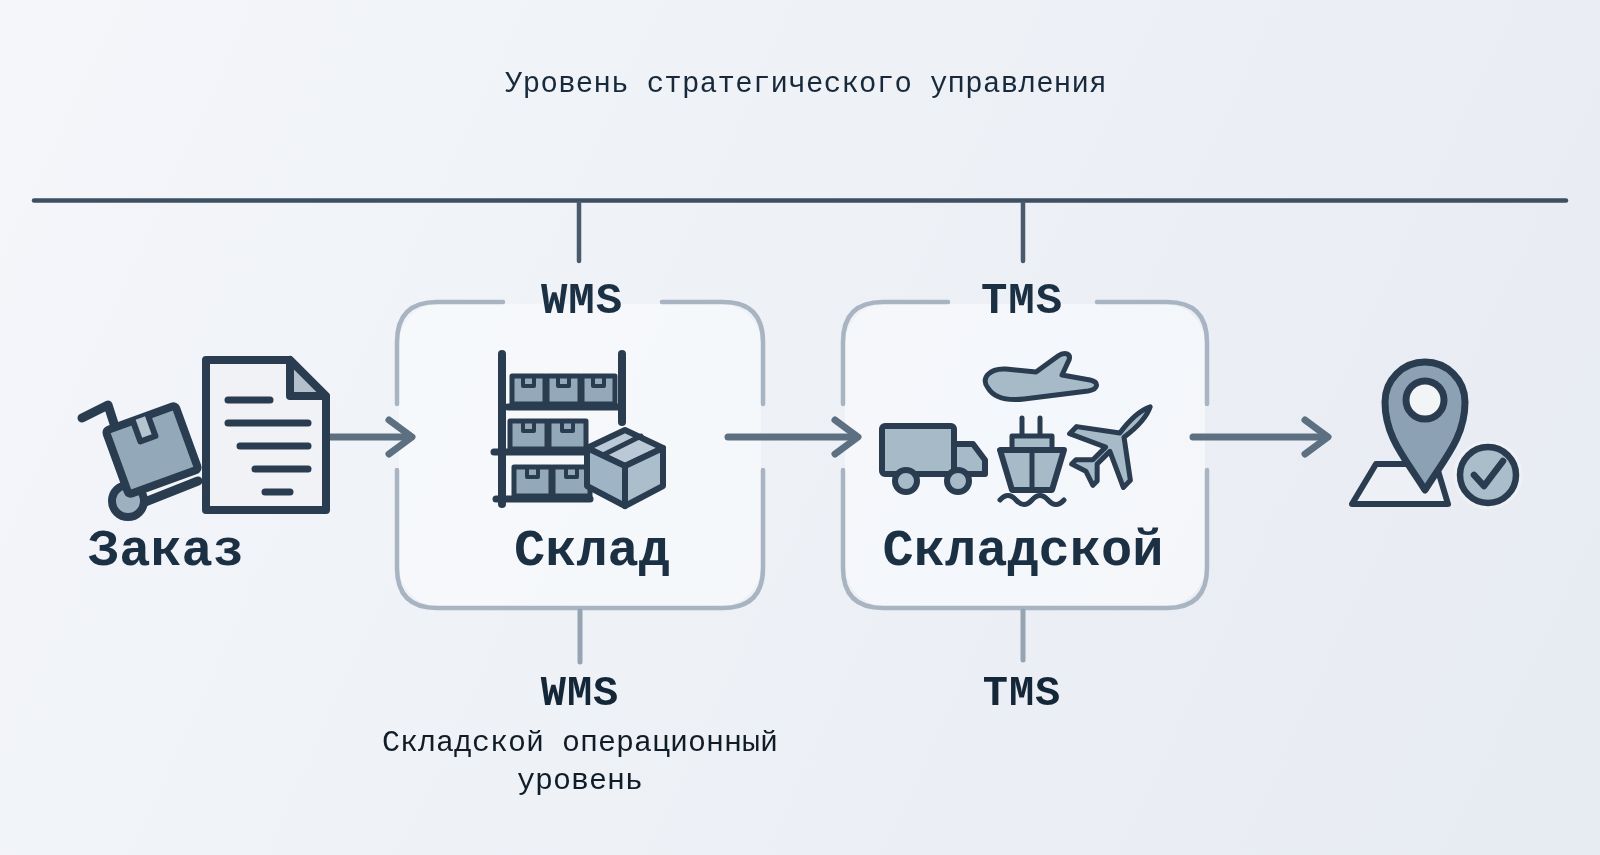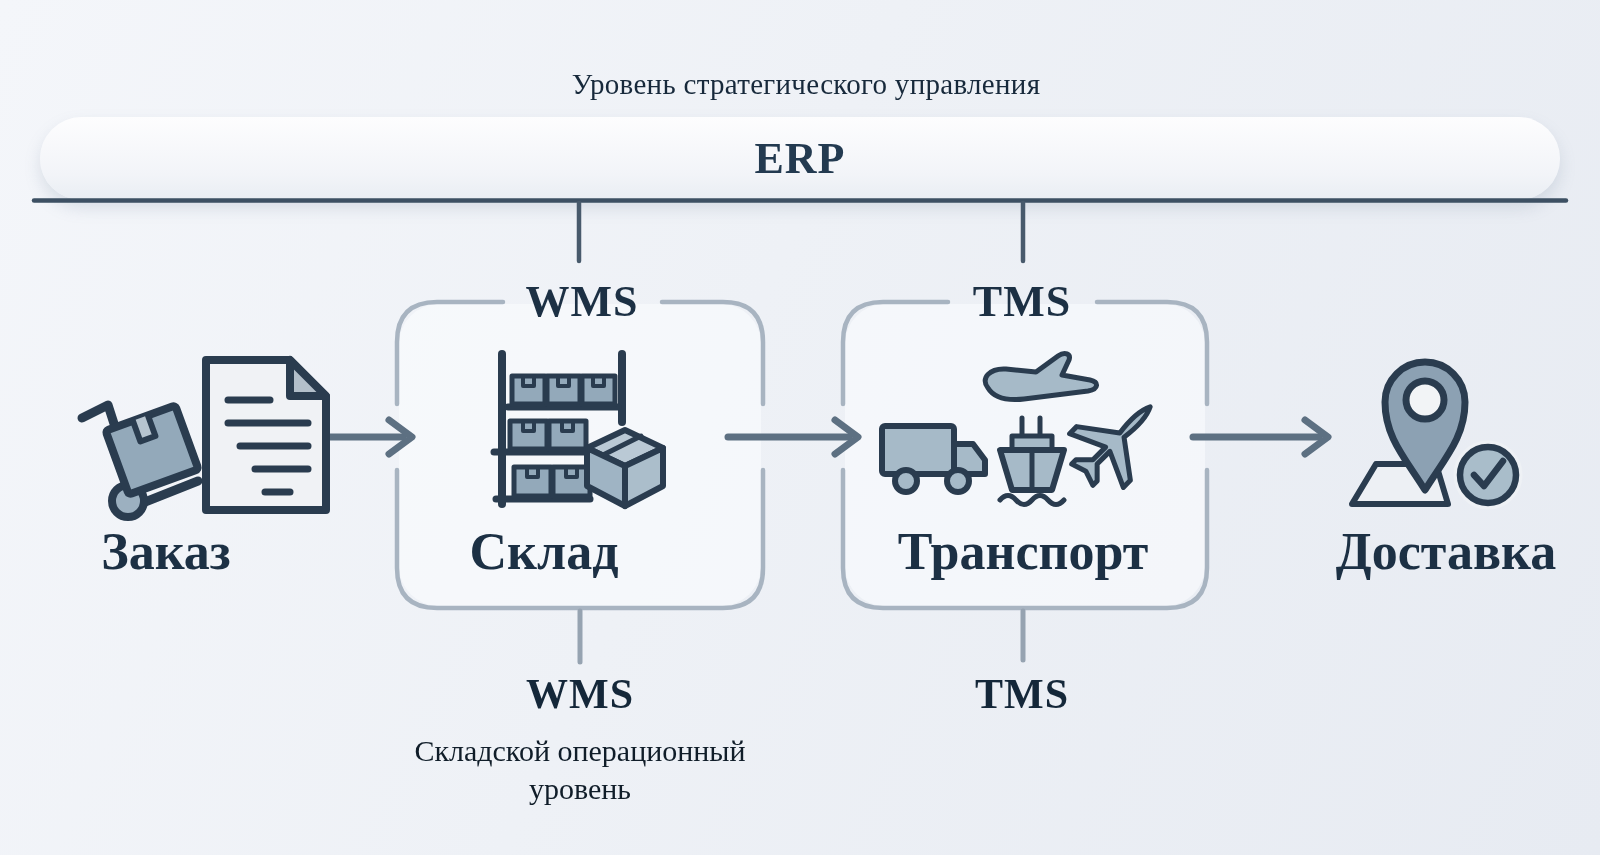--- a/index.html
+++ b/index.html
@@ -5,7 +5,7 @@
   html,body{margin:0;padding:0;background:#e9edf3;}
   .stage{
     position:relative;width:1600px;height:855px;overflow:hidden;
-    font-family:Liberation Serif, serif;
+    font-family:Liberation Mono, monospace;
     background:linear-gradient(115deg,#f4f6fa 0%,#eef1f6 45%,#e7ebf2 100%);
   }
   .abs{position:absolute;}

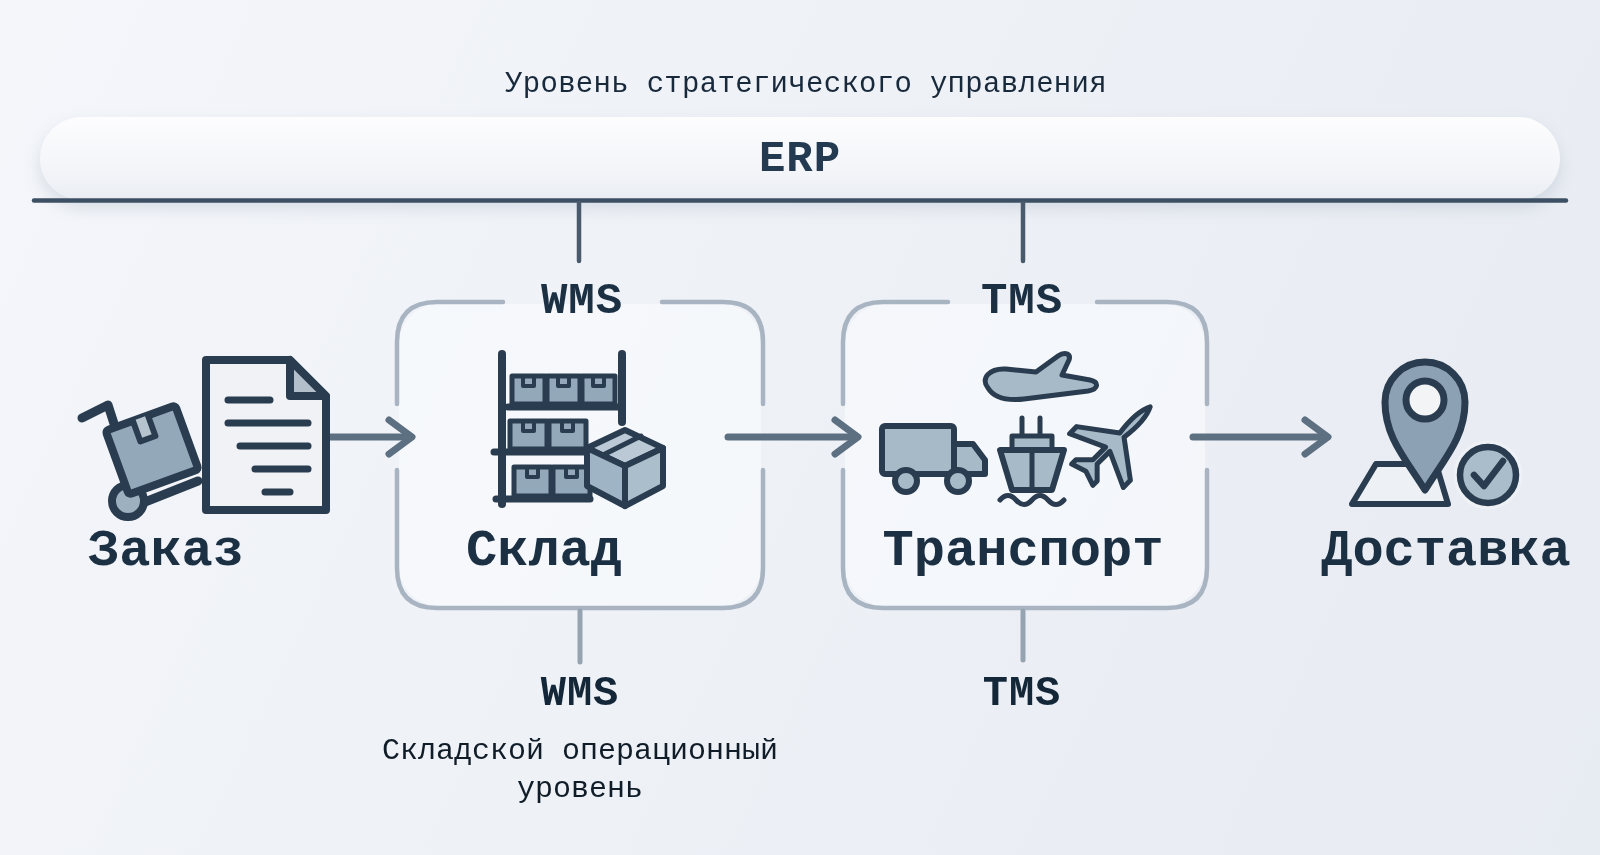--- a/index.html
+++ b/index.html
@@ -31,9 +31,6 @@
 
   <div class="center h-title">Уровень стратегического управления</div>
 
-  <div class="abs erp-pill">
-    <span class="erp-label">ERP</span>
-  </div>
 
   <svg class="abs svg-layer" width="1600" height="855" viewBox="0 0 1600 855">
 

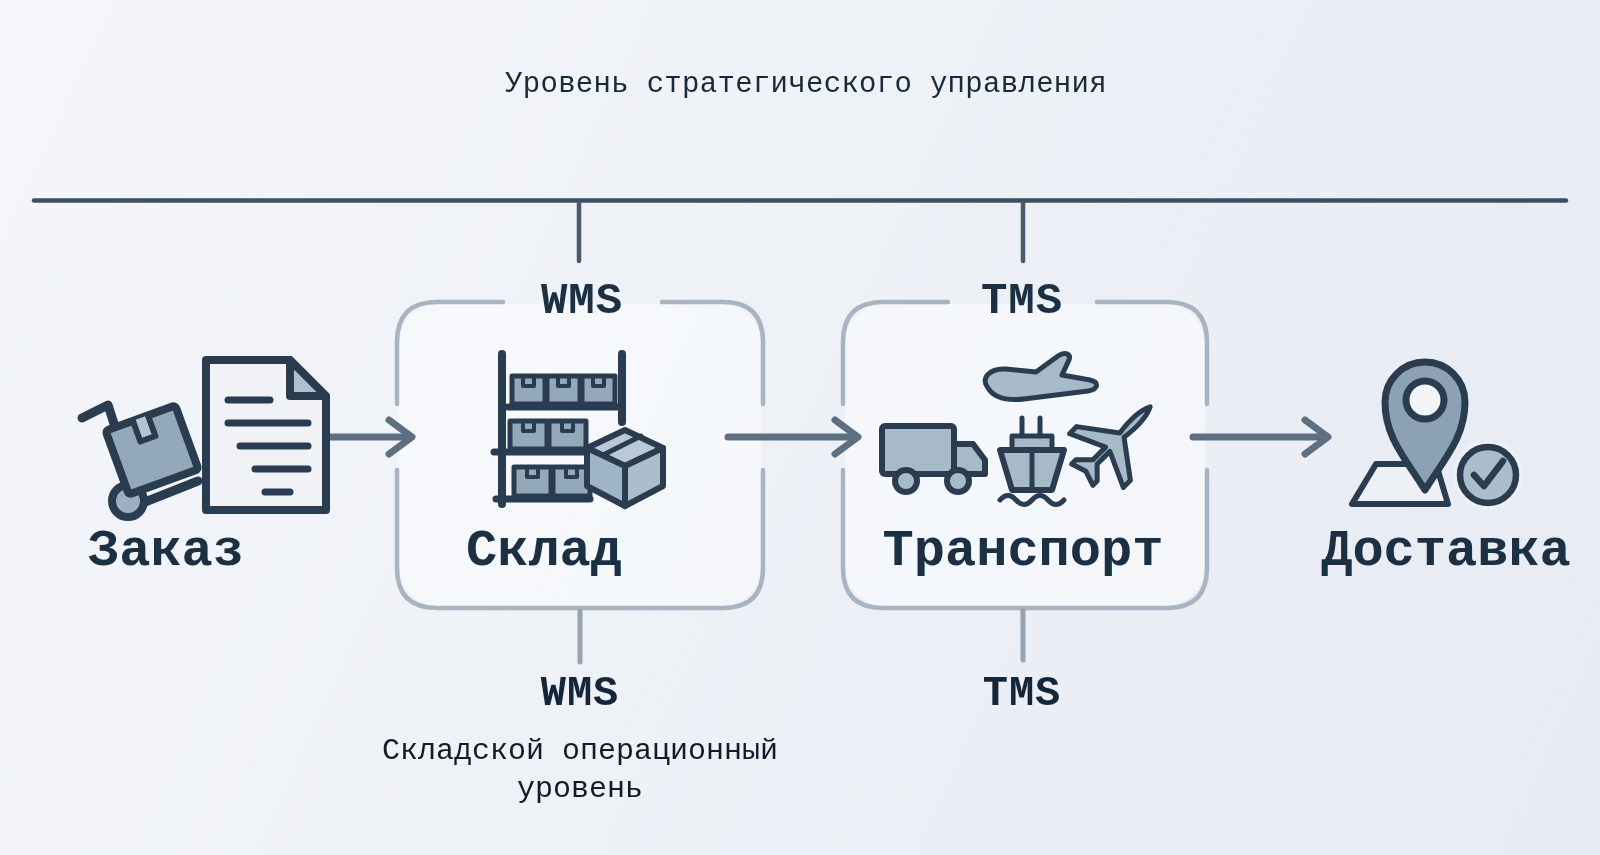--- a/index.html
+++ b/index.html
@@ -162,7 +162,7 @@
   <div class="center sys-label" style="left:1022px">TMS</div>
 
   <div class="center node-label" style="left:166px">Заказ</div>
-  <div class="center node-label" style="left:544px">Склад</div>
+  <div class="center node-label" style="left:592px">Склад</div>
   <div class="center node-label" style="left:1023px">Транспорт</div>
   <div class="center node-label" style="left:1446px">Доставка</div>
 

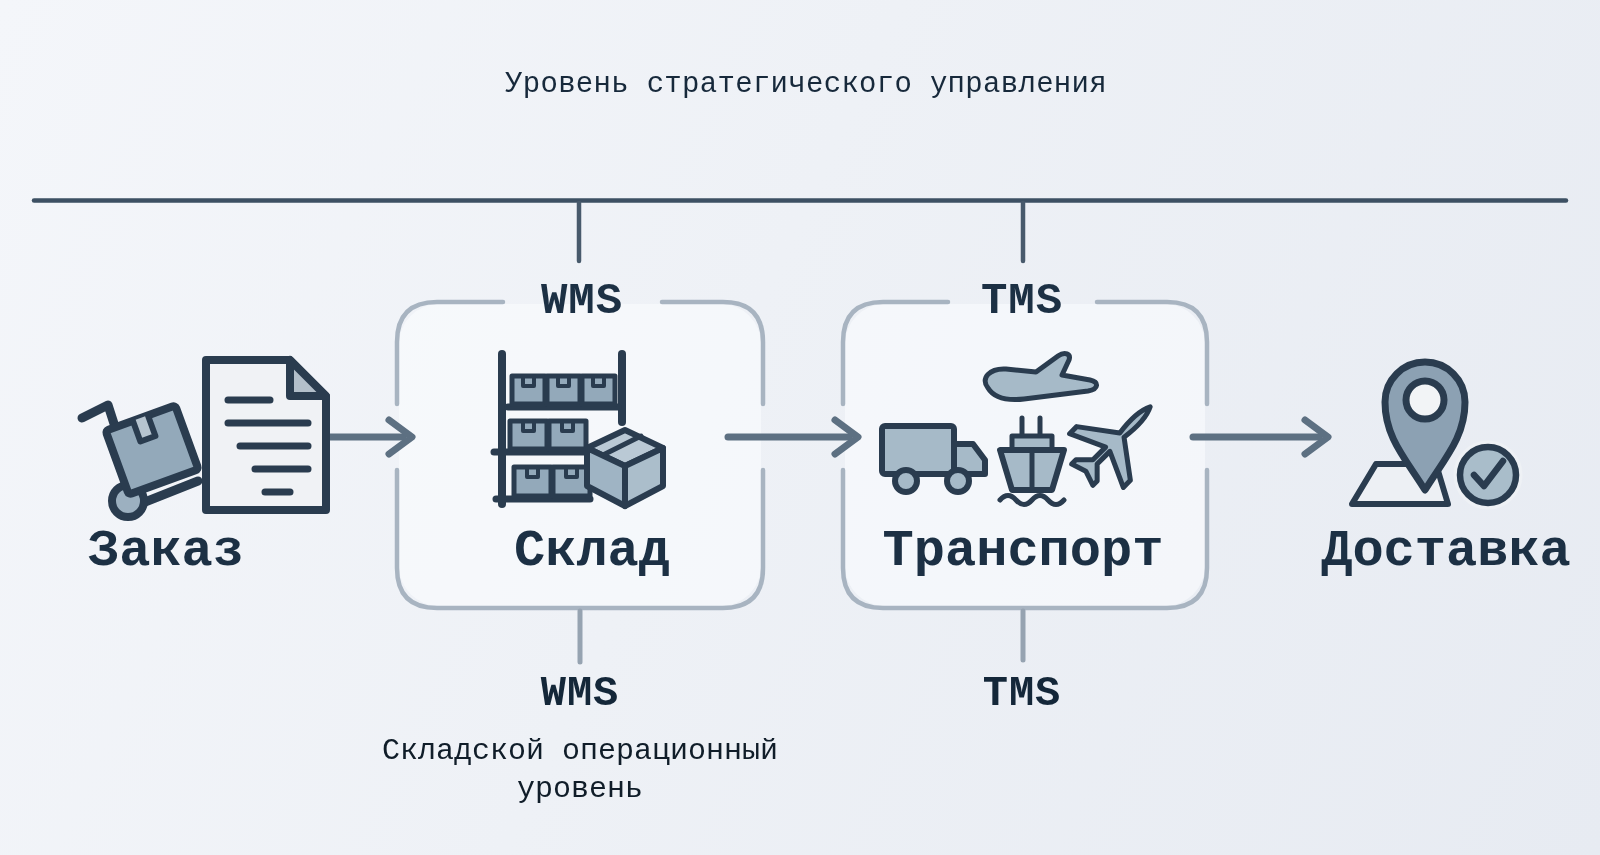--- a/index.html
+++ b/index.html
@@ -163,7 +163,7 @@
 
   <div class="center node-label" style="left:166px">Заказ</div>
   <div class="center node-label" style="left:592px">Склад</div>
-  <div class="center node-label" style="left:1023px">Транспорт</div>
+  <div class="center node-label" style="left:1023px">Складской</div>
   <div class="center node-label" style="left:1446px">Доставка</div>
 
   <div class="center foot-title" style="left:580px">WMS</div>

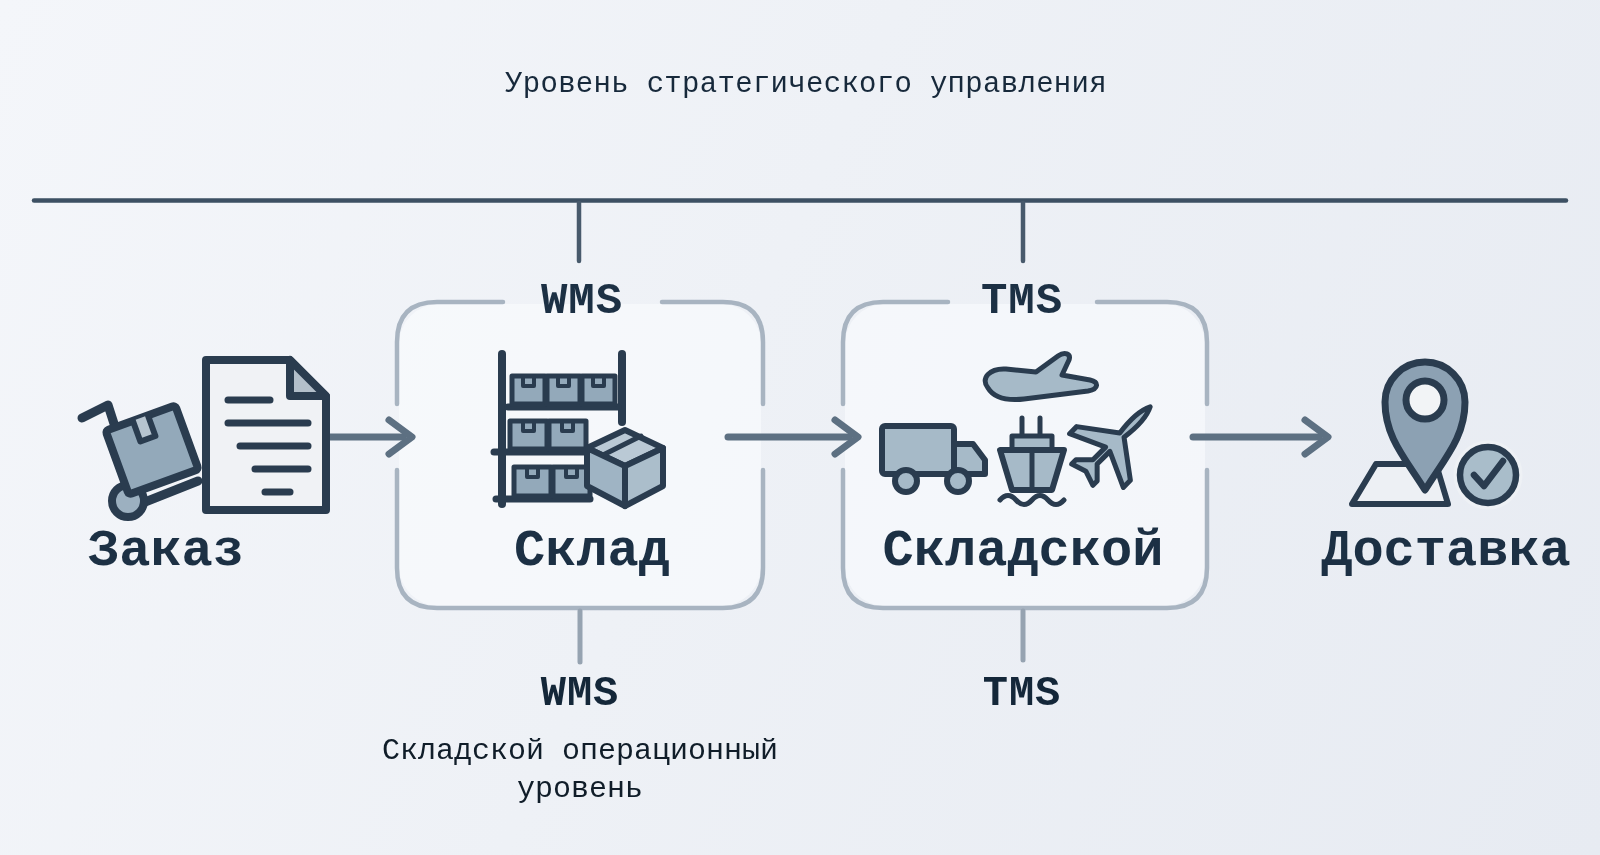--- a/index.html
+++ b/index.html
@@ -164,7 +164,6 @@
   <div class="center node-label" style="left:166px">Заказ</div>
   <div class="center node-label" style="left:592px">Склад</div>
   <div class="center node-label" style="left:1023px">Складской</div>
-  <div class="center node-label" style="left:1446px">Доставка</div>
 
   <div class="center foot-title" style="left:580px">WMS</div>
   <div class="center foot-desc" style="left:580px;width:420px">Складской операционный уровень</div>

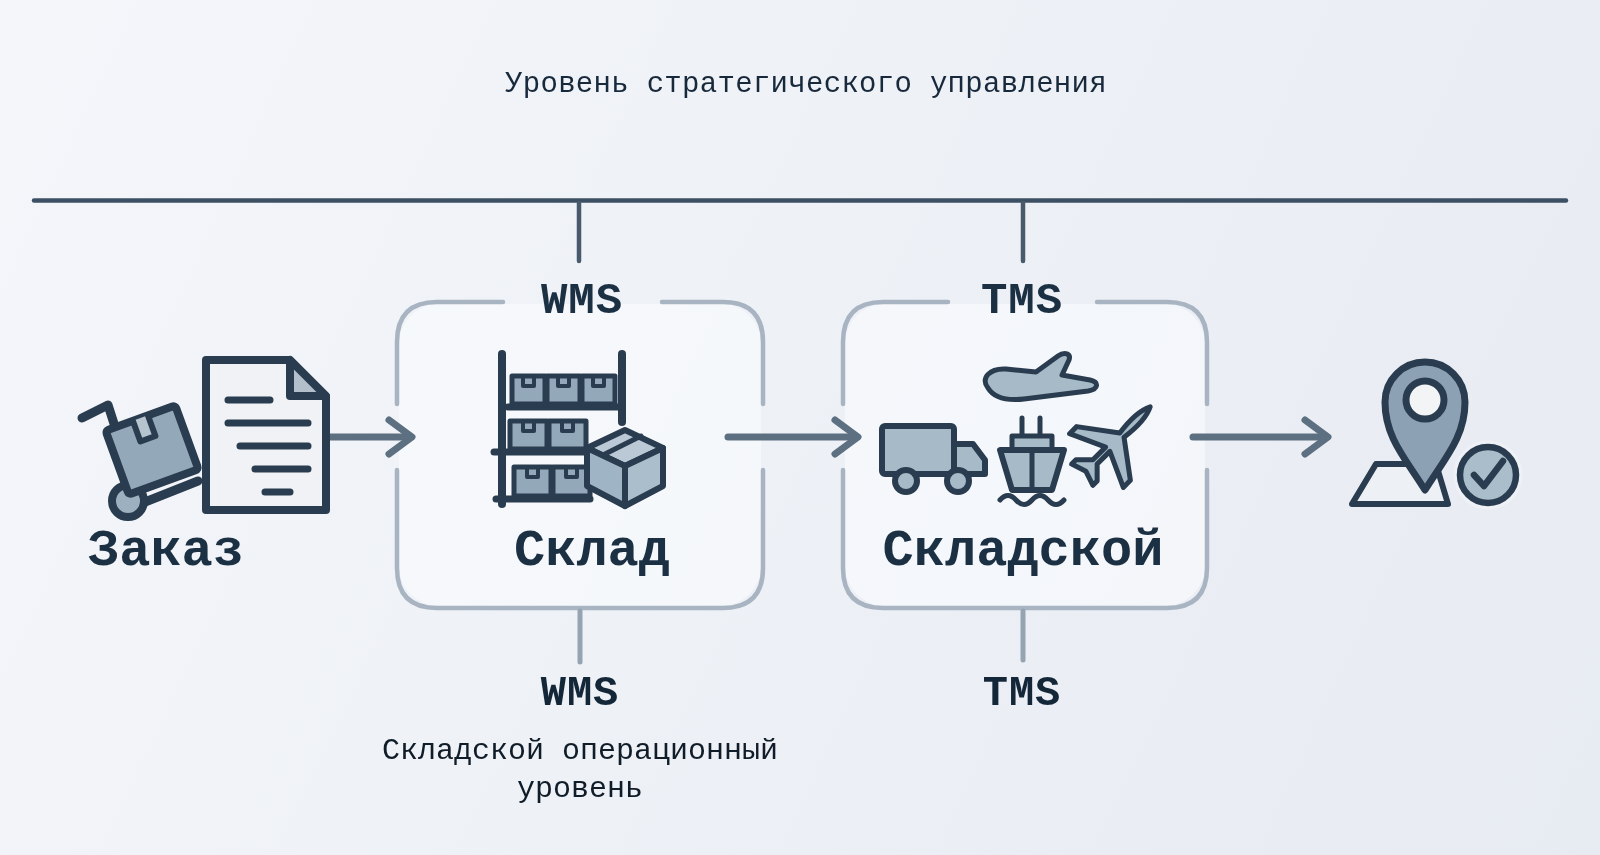--- a/index.html
+++ b/index.html
@@ -21,7 +21,7 @@
   .sys-label{top:276px;font-size:44px;font-weight:bold;color:#1c3044;letter-spacing:1px;}
   .node-label{top:522px;font-size:52px;font-weight:bold;color:#1c3044;}
   .foot-title{top:670px;font-size:42px;font-weight:bold;color:#142739;letter-spacing:1px;}
-  .foot-desc{top:724px;font-size:30px;line-height:38px;color:#101d29;text-align:center;white-space:normal;margin-top:8px;}
+  .foot-desc{top:724px;font-size:30px;line-height:38px;color:#101d29;text-align:center;white-space:normal;}
   .svg-layer{left:0;top:0;}
 </style>
 </head>

